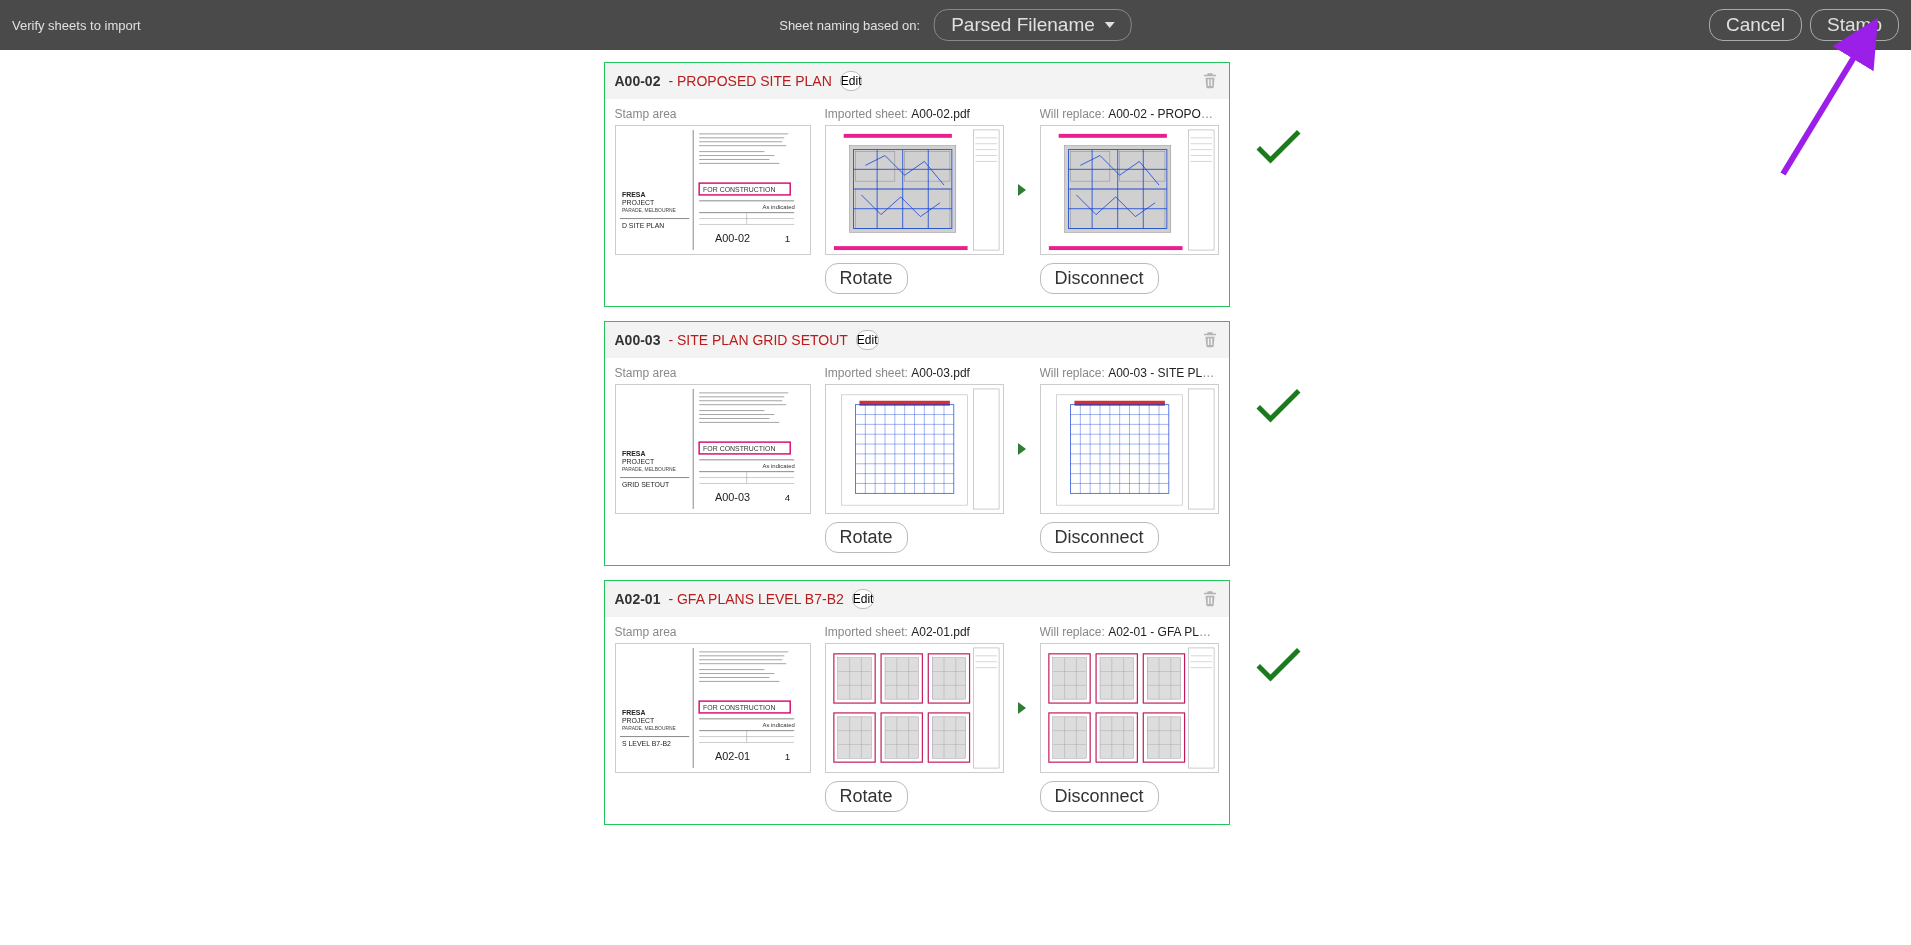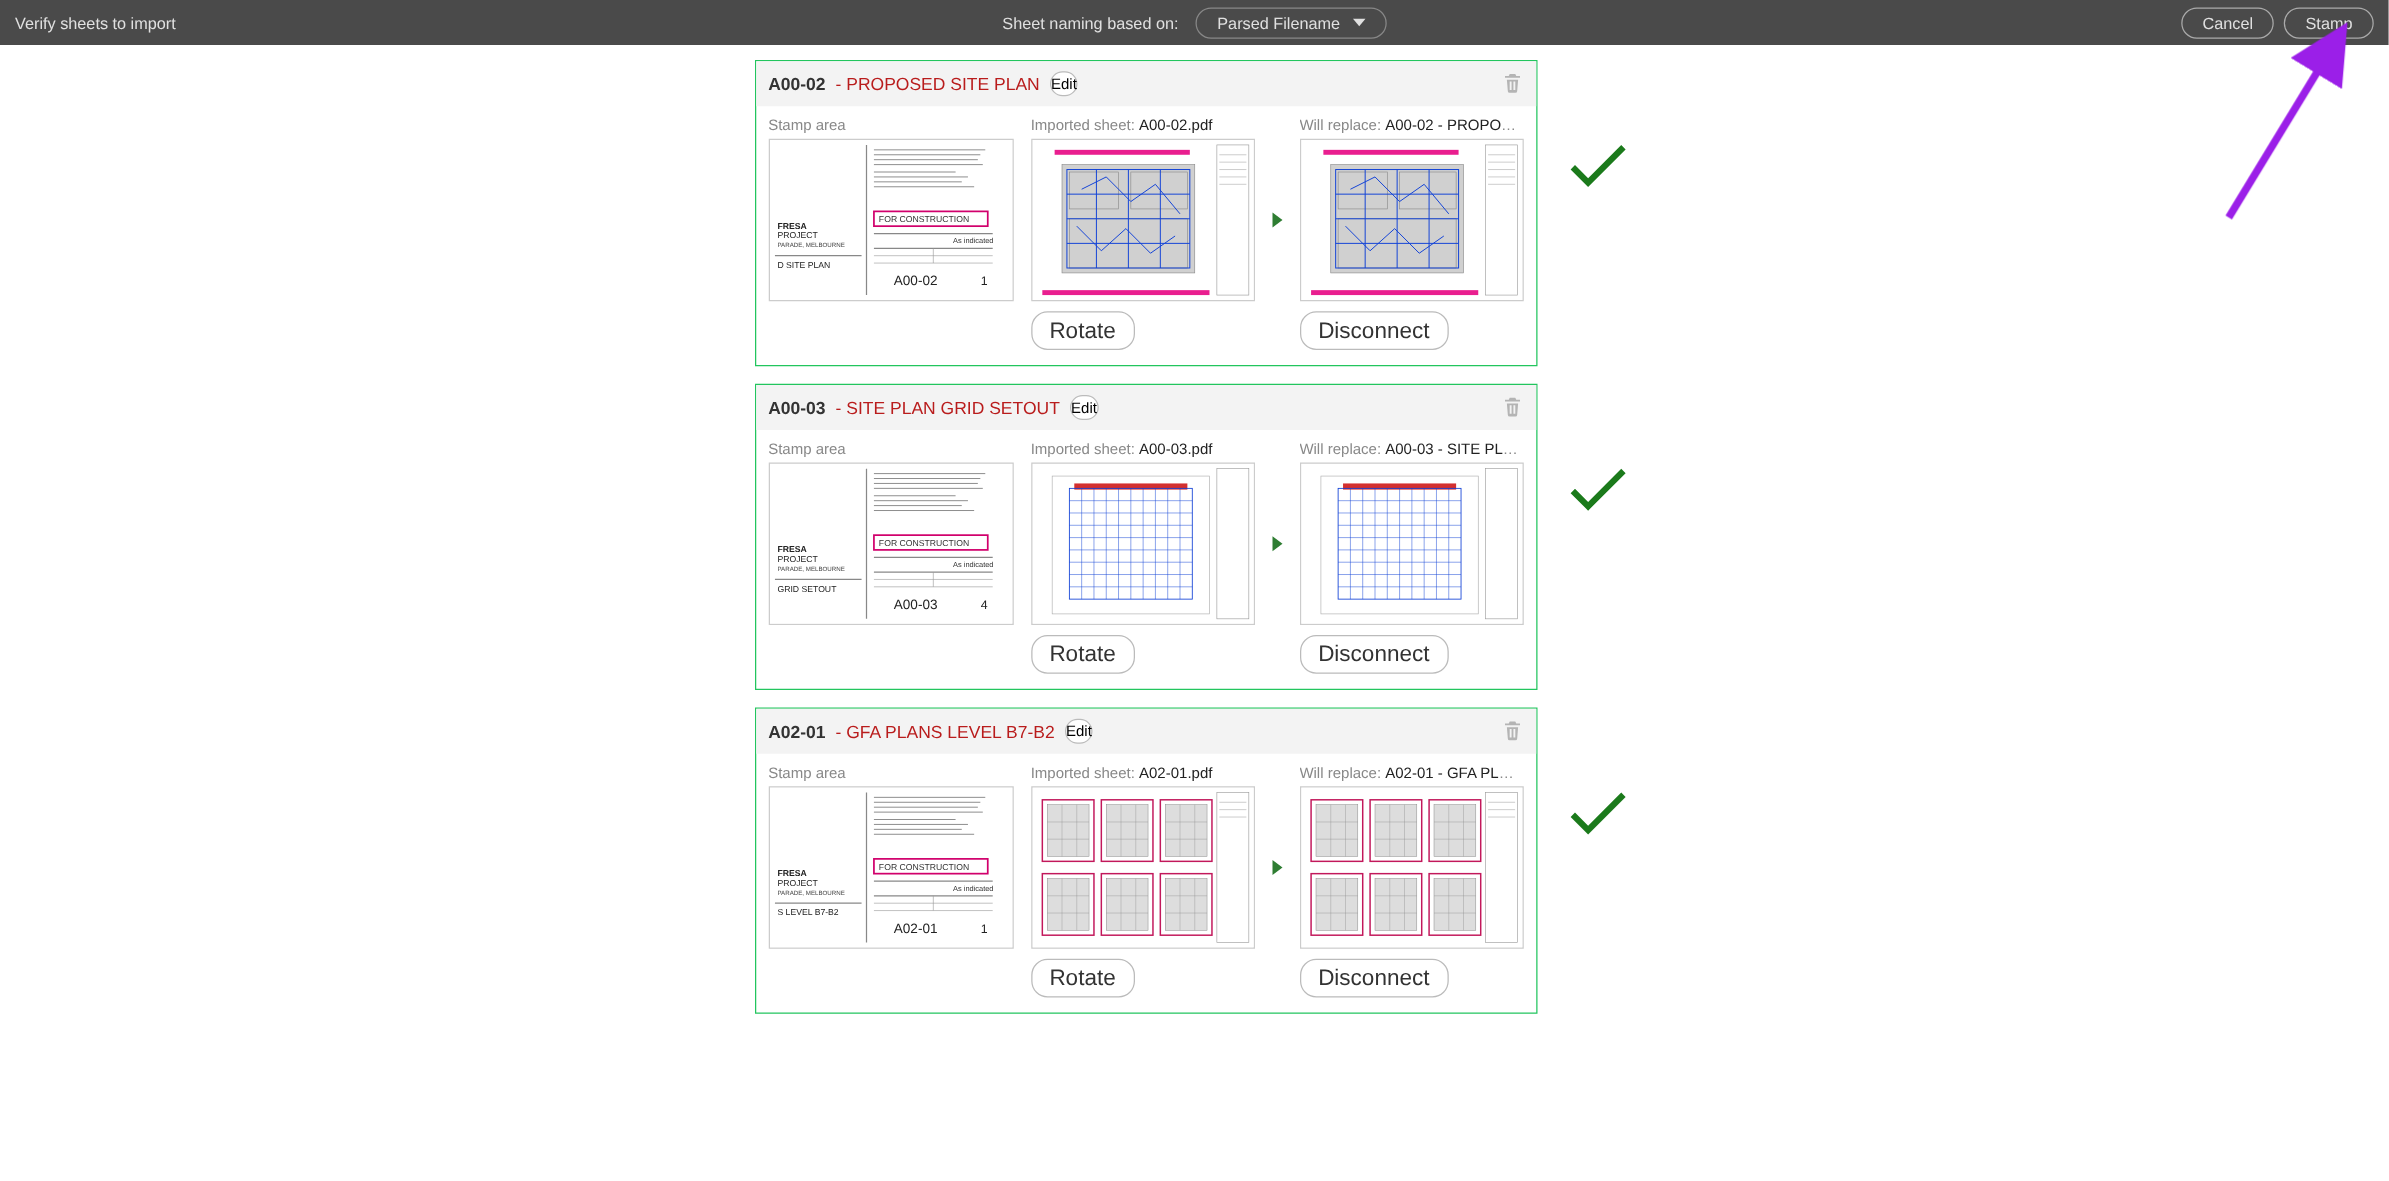--- a/index.html
+++ b/index.html
@@ -8,7 +8,7 @@
   .topbar {
     background: #4a4a4a;
     color: #e0e0e0;
-    height: 36px;
+    height: 50px;
     display: flex;
     align-items: center;
     padding: 0 12px;

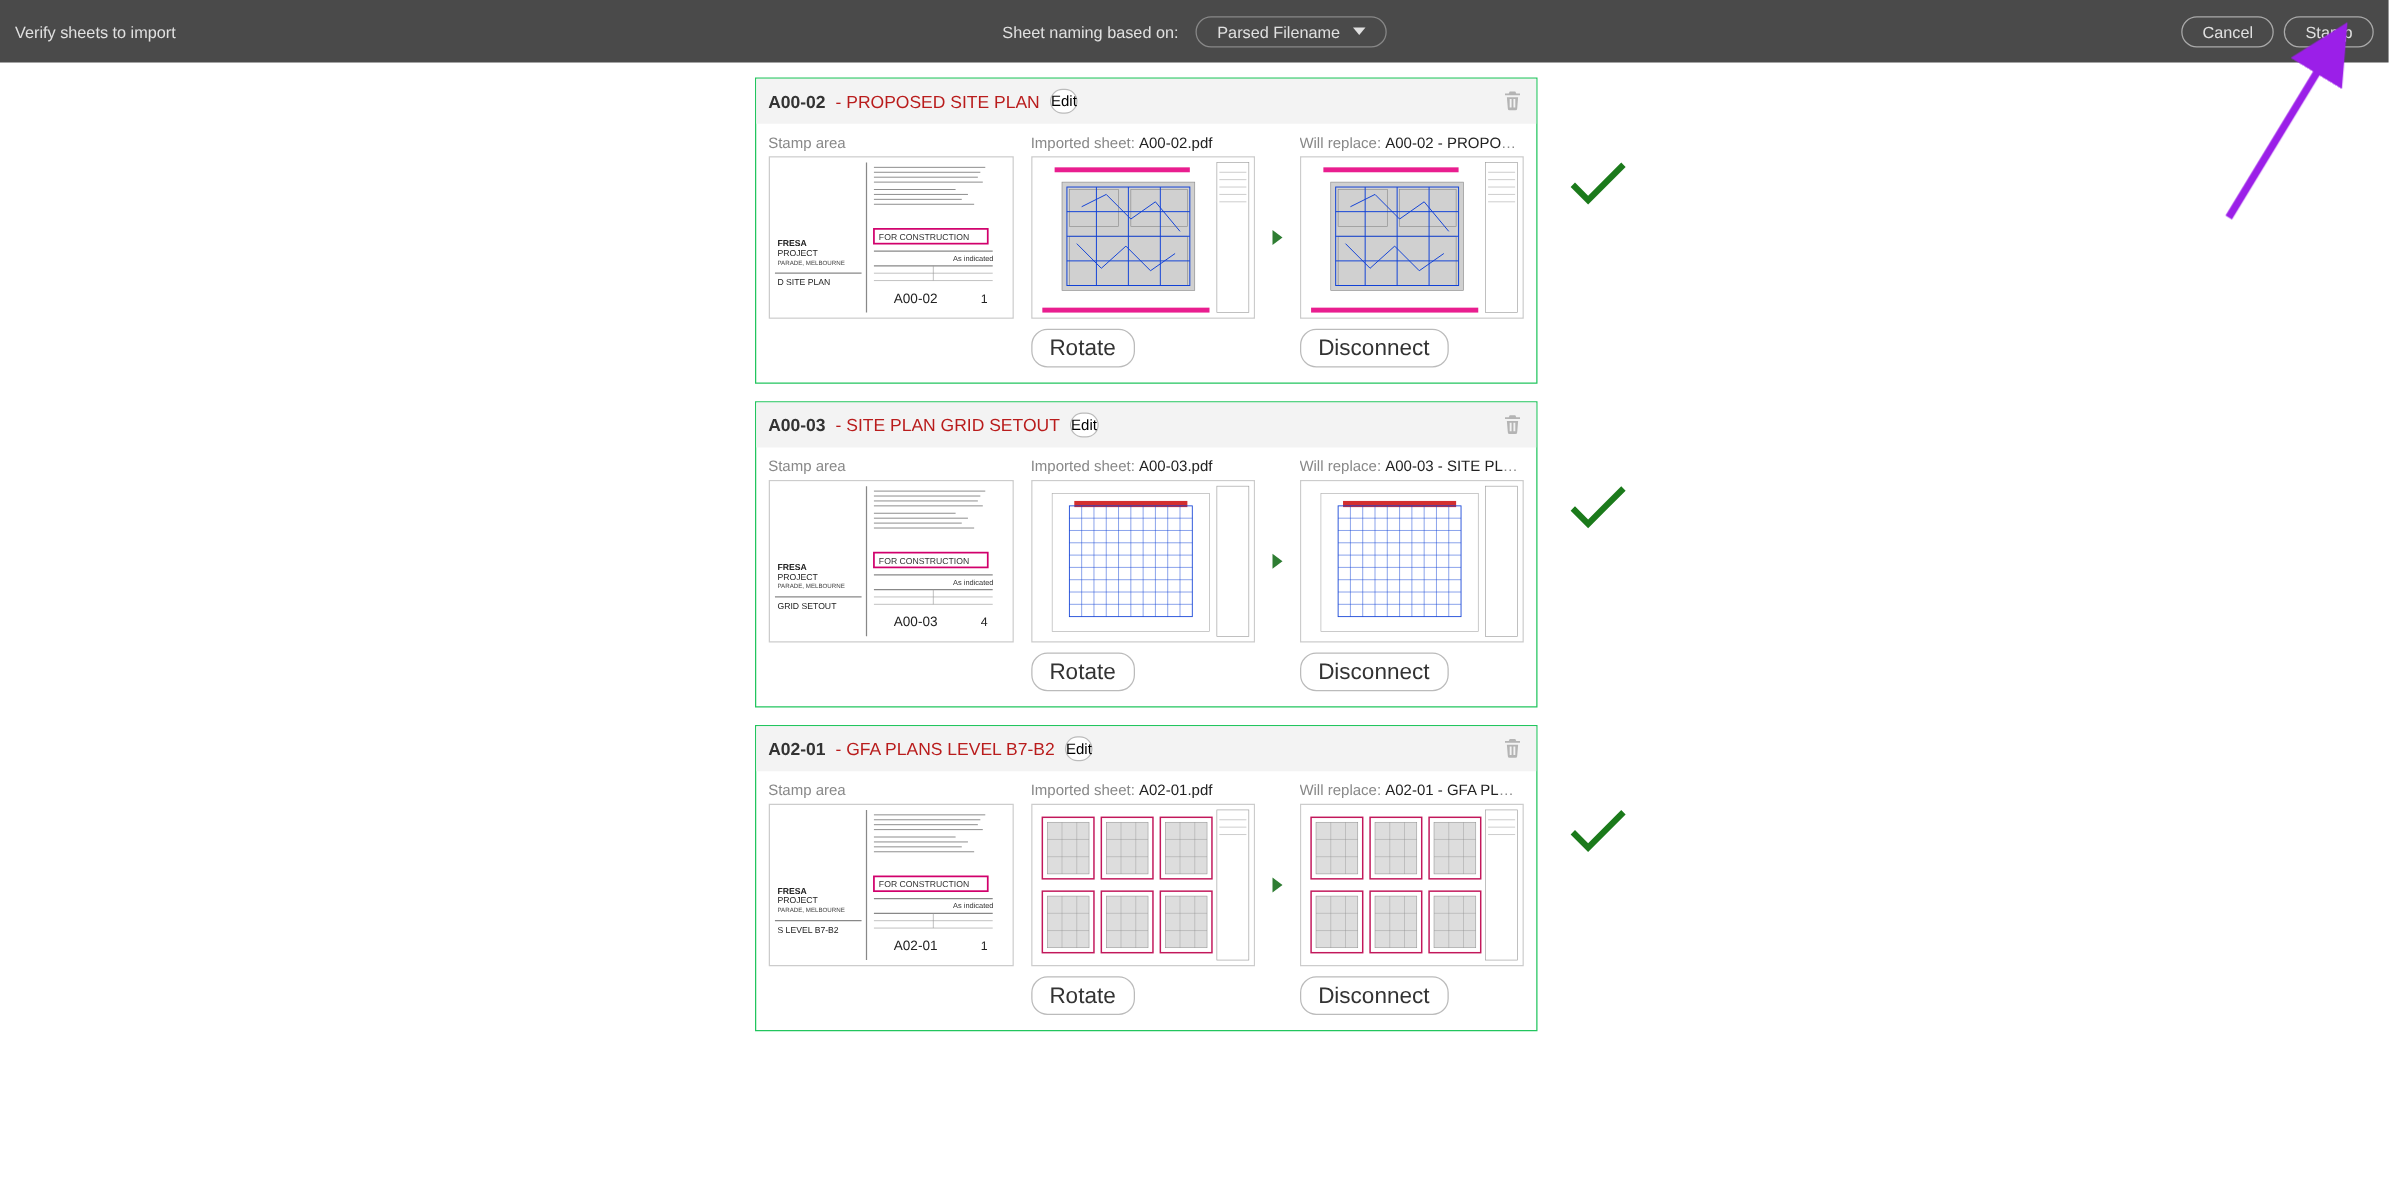--- a/index.html
+++ b/index.html
@@ -34,7 +34,7 @@
     color: #e0e0e0;
     border-radius: 14px;
     padding: 4px 16px;
-    font-size: 13px;
+    font-size: 19px;
     cursor: pointer;
     display: inline-flex;
     align-items: center;

